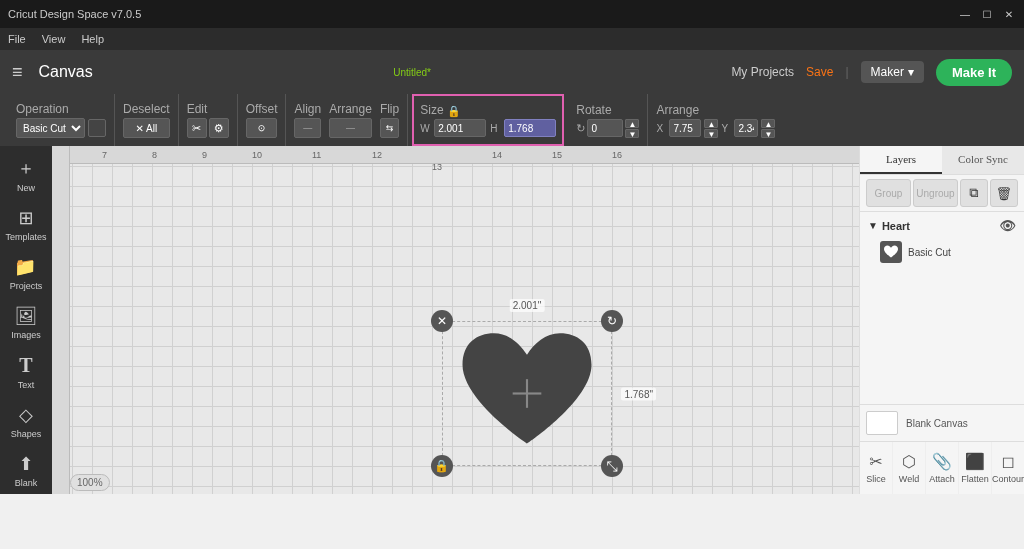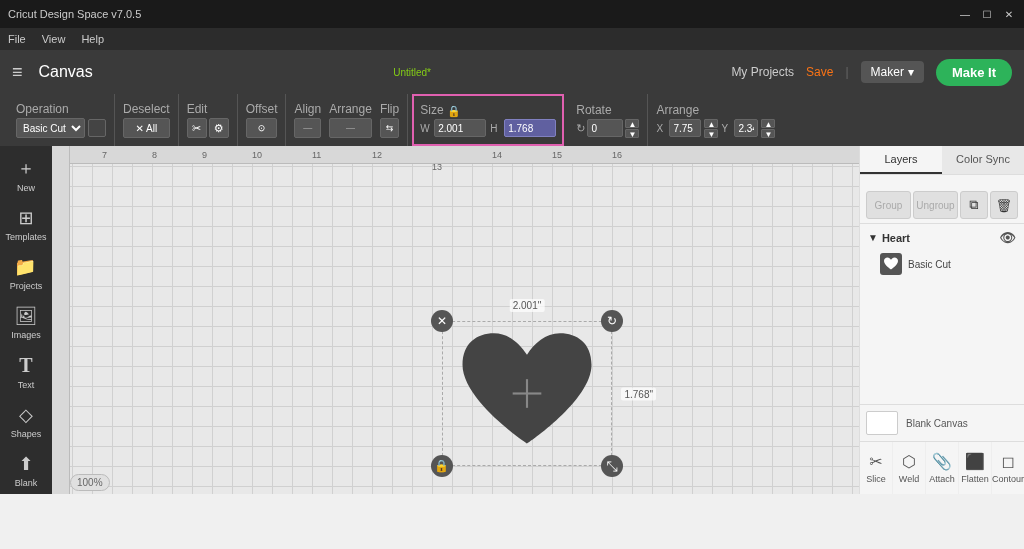--- a/index.html
+++ b/index.html
@@ -241,6 +241,7 @@
       cursor: pointer;
       color: #555;
       border-bottom: 2px solid transparent;
+      font-family: Liberation Serif, serif;
     }
     .panel-tab.active { background: #f5f5f5; border-bottom-color: #333; color: #333; }
 

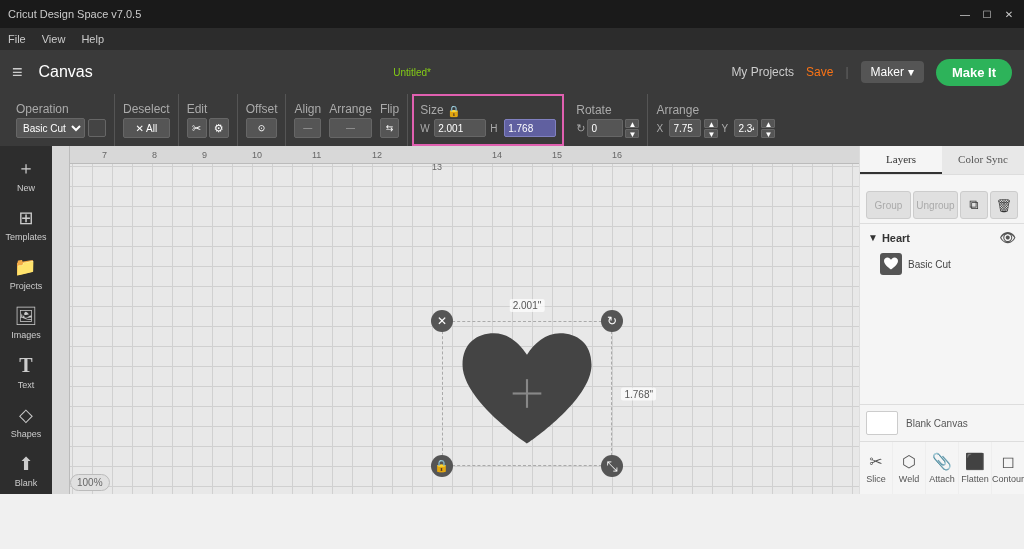--- a/index.html
+++ b/index.html
@@ -264,7 +264,6 @@
       align-items: center;
       justify-content: center;
       color: #333;
-      margin-top: 12px;
     }
     .panel-action-btn.icon-btn {
       flex: none;

